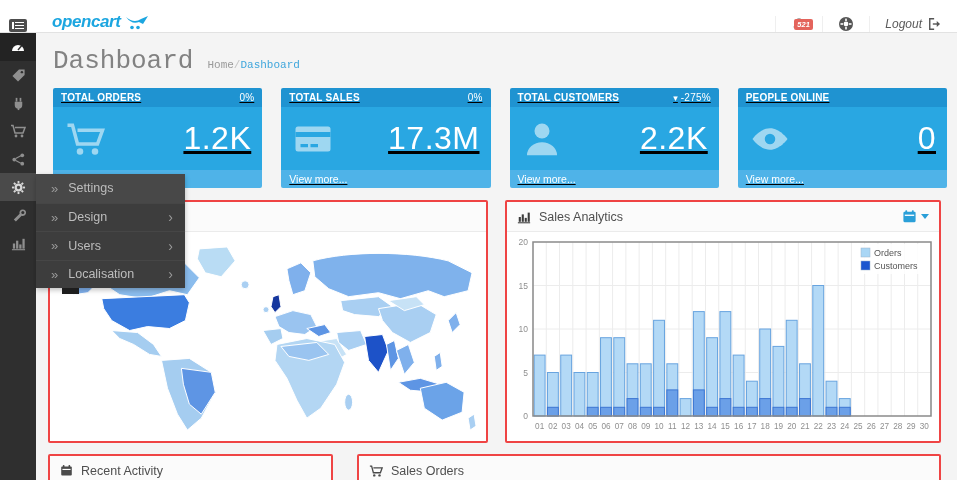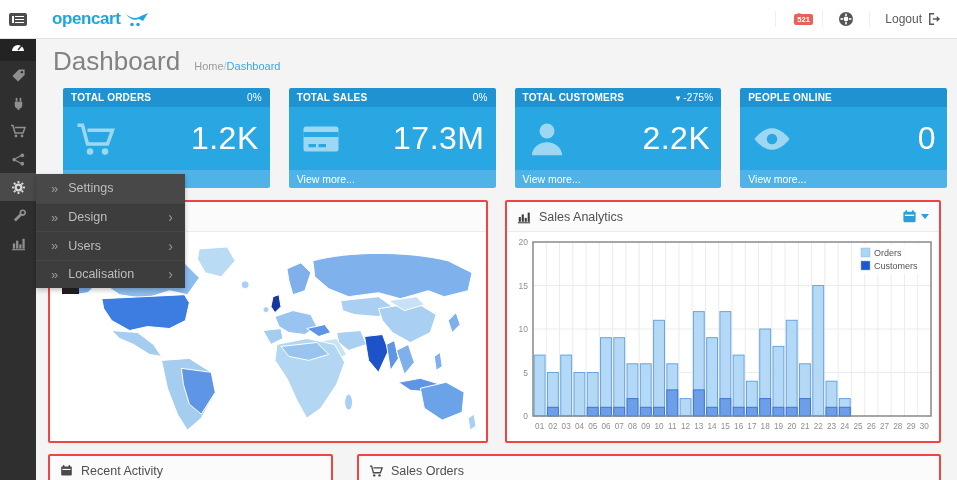--- a/index.html
+++ b/index.html
@@ -7,8 +7,8 @@
   body { font-family:"Liberation Sans",sans-serif; background:#f4f4f4; position:relative; }
 
   
-  .top-header { position:absolute; top:0; left:0; width:957px; height:39px; background:#fff;
-    border-bottom:1px solid #e2e2e2; display:flex; align-items:center; z-index:70; }
+  .top-header { position:absolute; top:0; left:0; width:957px; height:33px; background:#fff;
+    border-bottom:1px solid #e2e2e2; display:flex; align-items:flex-end; z-index:70;font-style:italic; }
   .menu-toggle { width:36px; display:flex; align-items:center; justify-content:center; cursor:pointer; }
   .hamburger { width:18px; height:13px; background:#4d4d4d; border-radius:2px; position:relative; }
   .hamburger:before { content:""; position:absolute; left:6px; top:3px; width:9px; height:7px;

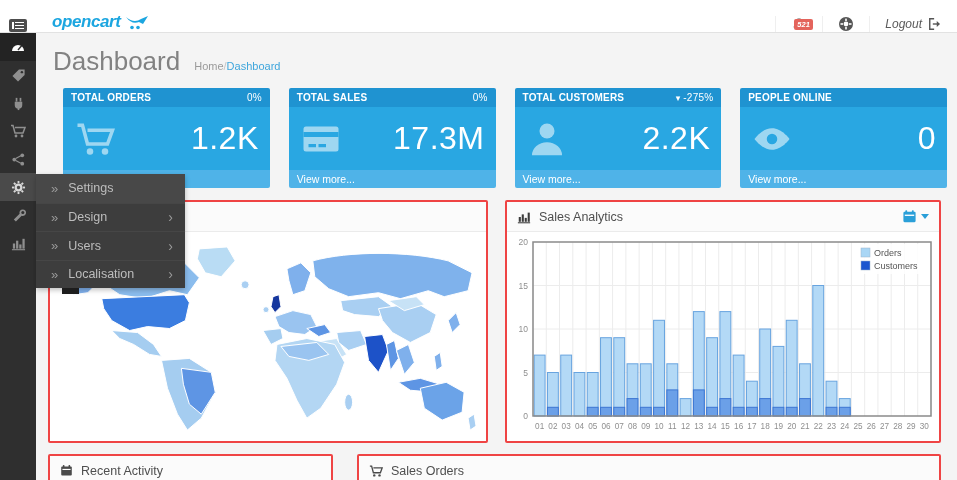--- a/index.html
+++ b/index.html
@@ -40,7 +40,7 @@
 
   
   .content { position:absolute; left:36px; top:33px; right:0; bottom:0; }
-  .title-row { padding:13px 0 0 17px; display:flex; align-items:baseline; gap:14px; height:55px; }
+  .title-row { padding:13px 0 0 17px; display:flex; align-items:baseline; gap:14px; height:55px;font-family:Liberation Mono, monospace; }
   .page-title { font-size:26px; font-weight:400; color:#828282; }
   .breadcrumb { font-size:11px; color:#9a9a9a; display:flex; gap:0; align-items:baseline; }
   .breadcrumb .link { color:#3fa6dc; cursor:pointer; }

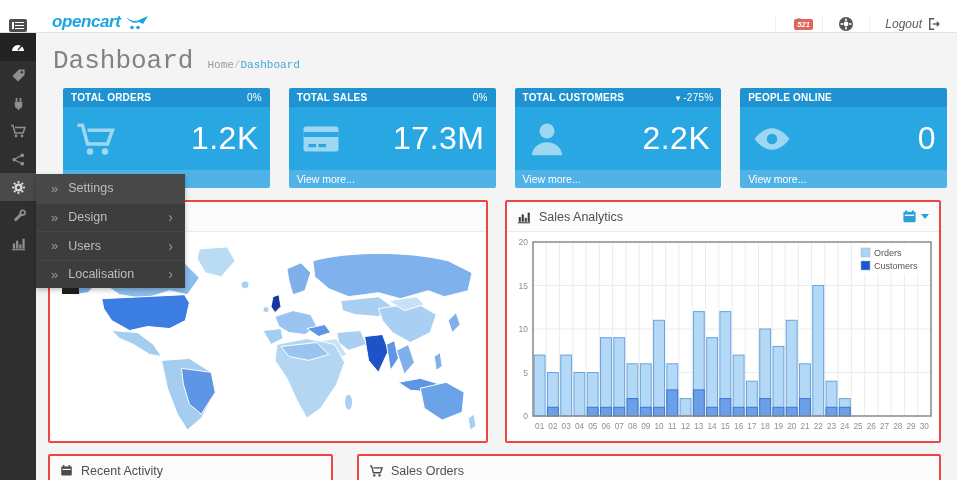--- a/index.html
+++ b/index.html
@@ -47,7 +47,7 @@
   .breadcrumb .sep { color:#c5c5c5; }
 
   
-  .tiles-row { display:grid; grid-template-columns:repeat(4,1fr); gap:19px; margin:0 10px 0 27px; }
+  .tiles-row { display:grid; grid-template-columns:repeat(4,1fr); gap:19px; margin:0 10px 0 17px;text-decoration:underline; }
   .tile { border-radius:2px; overflow:hidden; color:#fff; }
   .tile-head { display:flex; justify-content:space-between; align-items:center; background:#1f93d1;
     padding:4px 8px; font-size:10px; font-weight:bold; letter-spacing:.2px; }

